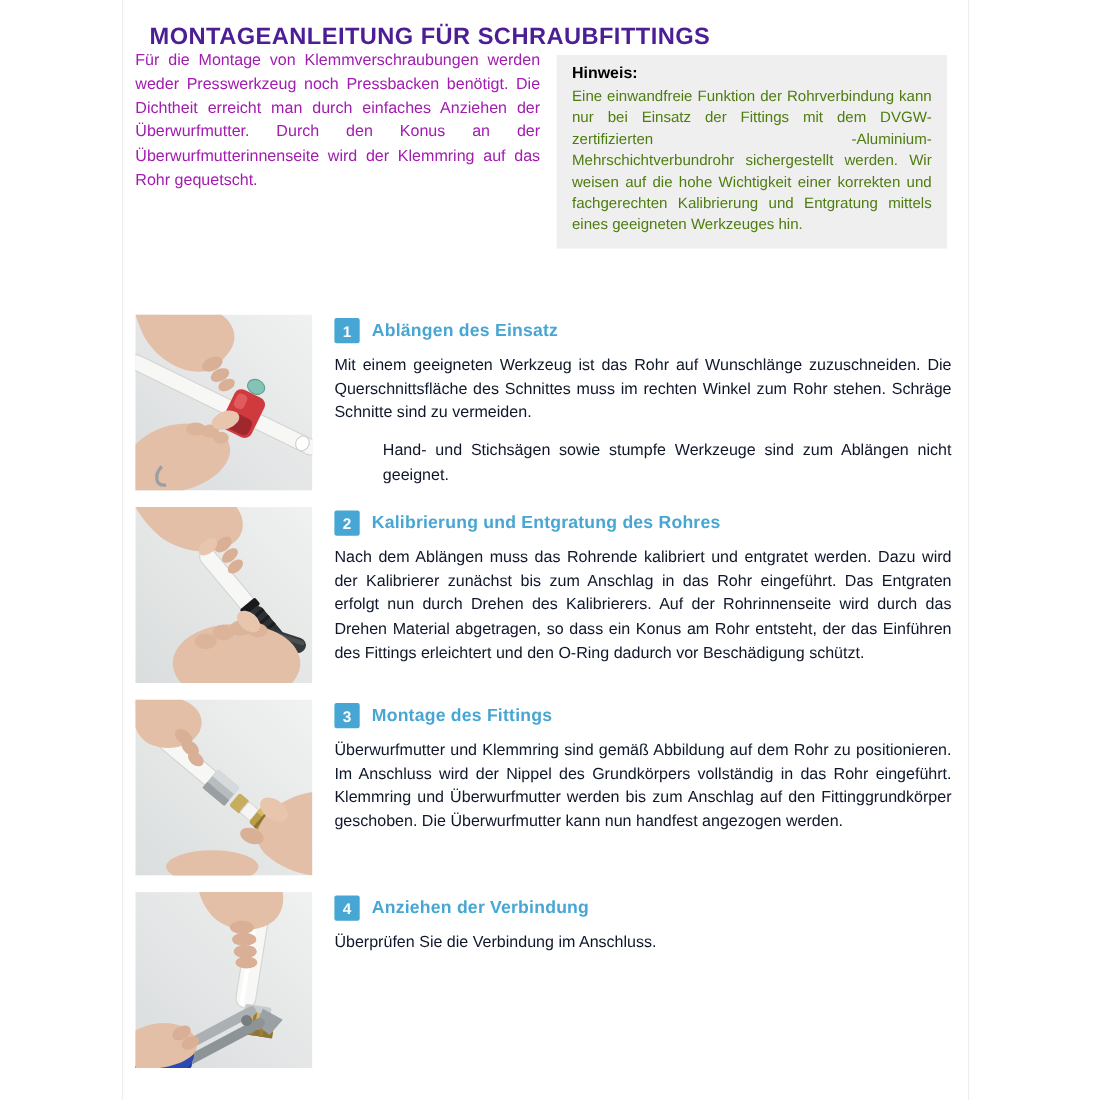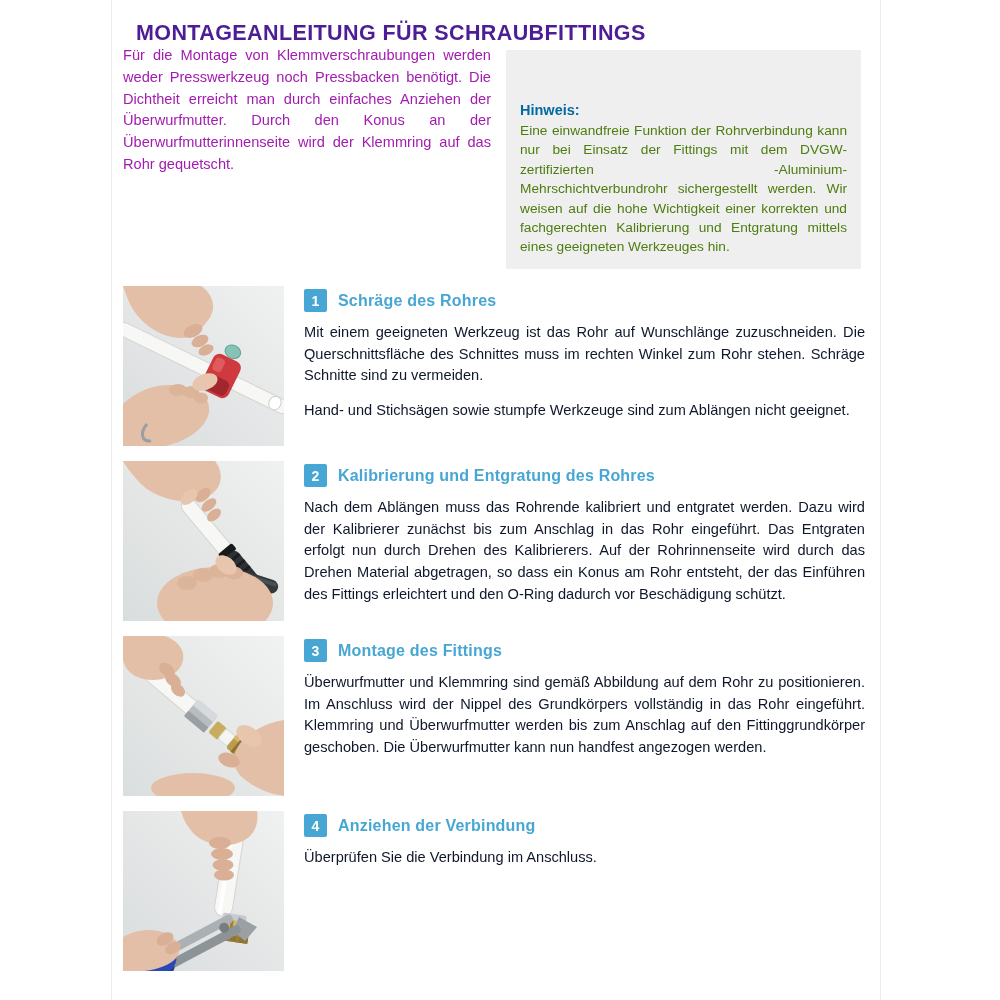--- a/index.html
+++ b/index.html
@@ -29,7 +29,7 @@
     padding:9px 14px 12px 14px;
   }
   .note-label{
-    font-size:14.5px;font-weight:bold;color:#0369a1;margin-bottom:3px;margin-top:43px;
+    font-size:14.5px;font-weight:bold;color:#000000;margin-bottom:3px;
   }
   .note-text{
     font-size:13.7px;line-height:19.4px;text-align:justify;color:#4d7c0f;

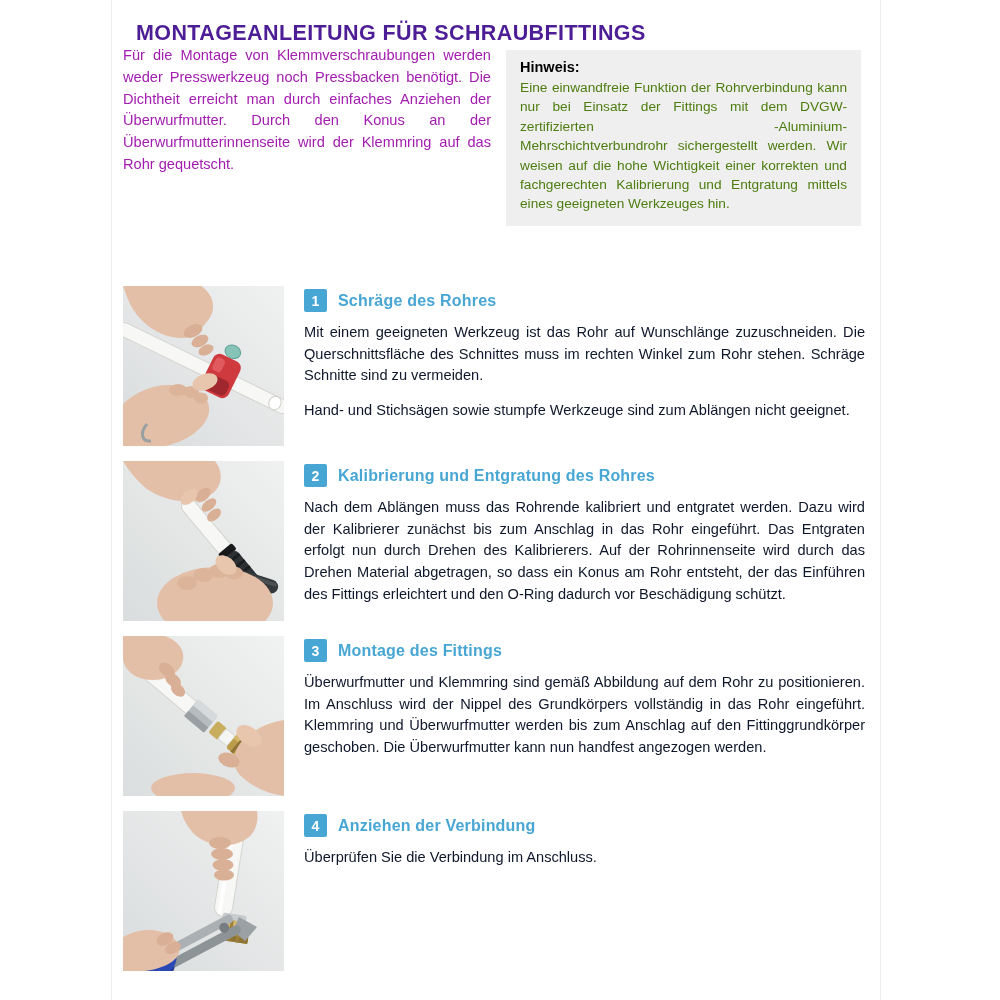--- a/index.html
+++ b/index.html
@@ -112,7 +112,7 @@
     <div class="step-text">
       <div class="step-head">
         <span class="badge">1</span>
-        <span class="step-title">Schräge des Rohres</span>
+        <span class="step-title">Ablängen des Einsatz</span>
       </div>
       <div class="step-paras">
         <p>Mit einem geeigneten Werkzeug ist das Rohr auf Wunschlänge zuzuschneiden. Die Querschnittsfläche des Schnittes muss im rechten Winkel zum Rohr stehen. Schräge Schnitte sind zu vermeiden.</p>

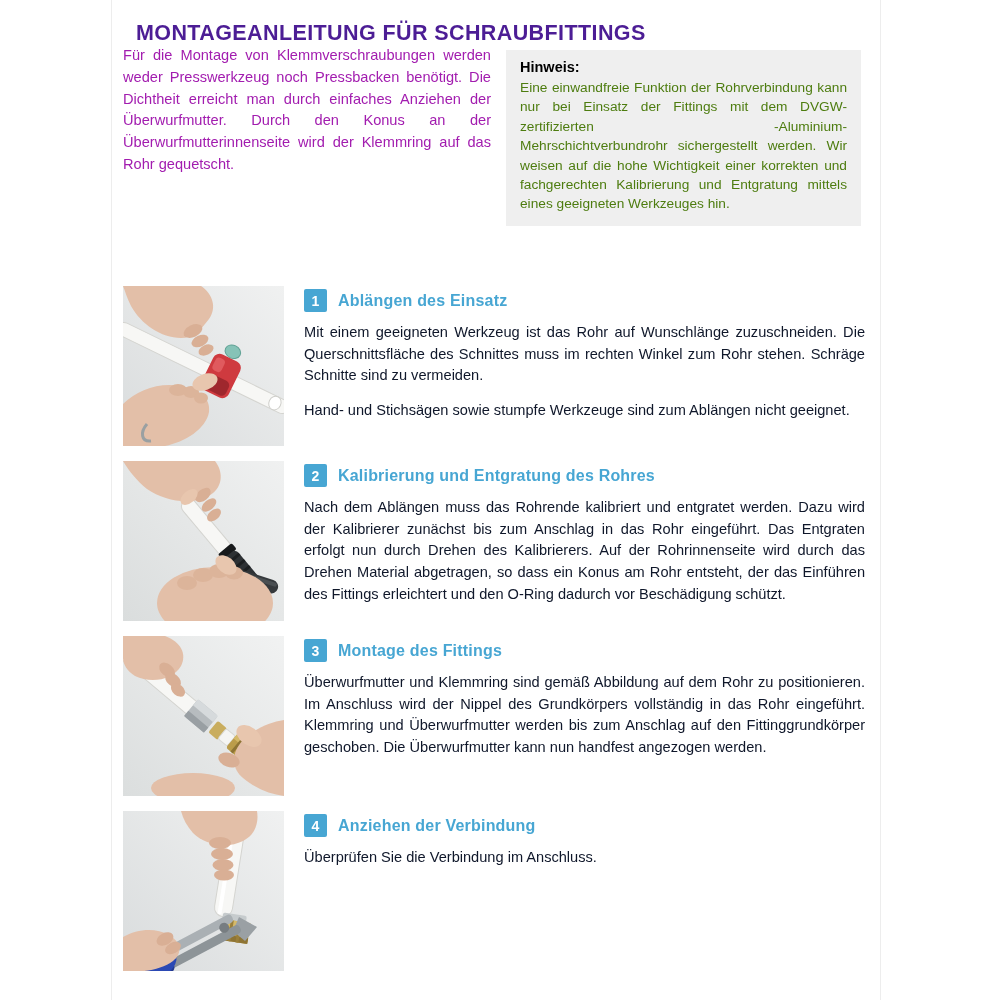--- a/index.html
+++ b/index.html
@@ -59,7 +59,7 @@
   .step-paras p{
     margin:0;font-size:14.6px;line-height:21.7px;text-align:justify;color:#0f172a;
   }
-  .step-paras p + p{margin-top:13px;}
+  .step-paras p + p{margin-top:13px;margin-left:44px;}
 </style>
 </head>
 <body>

